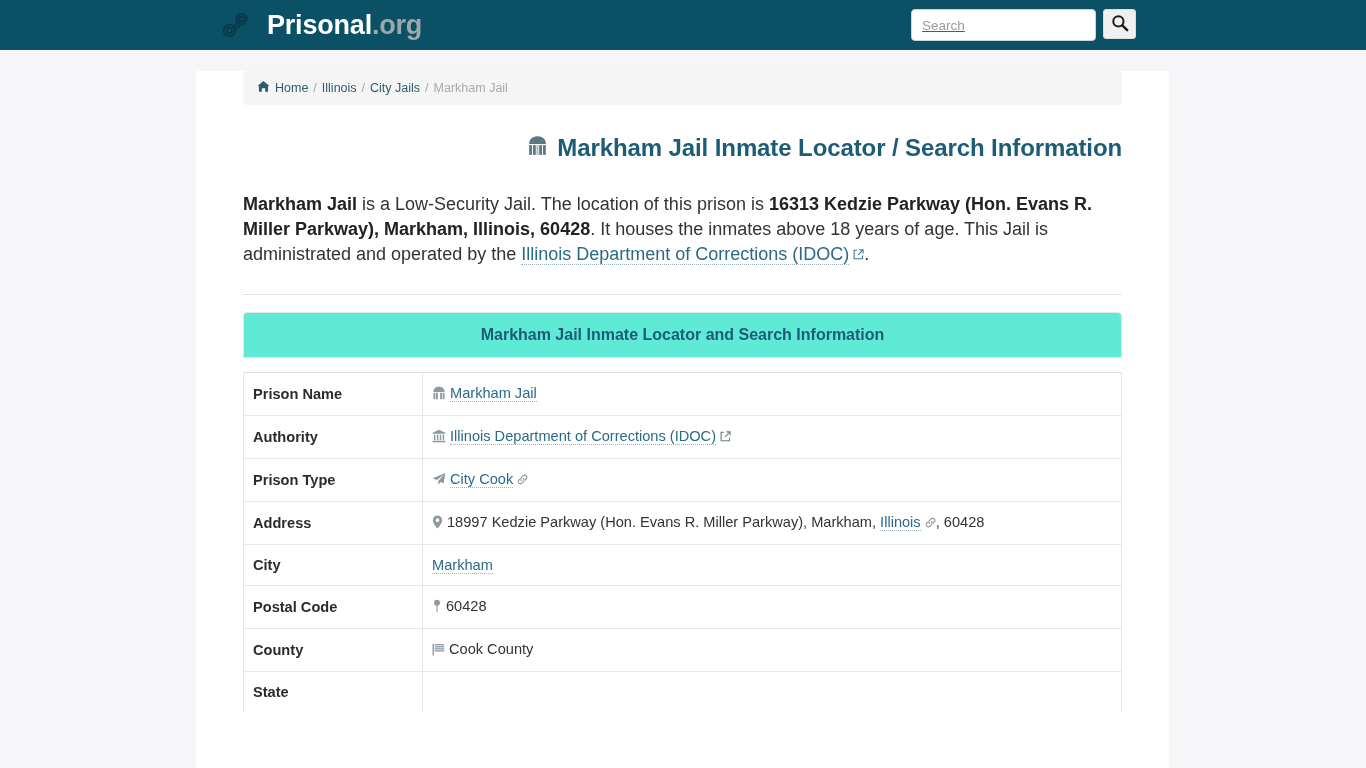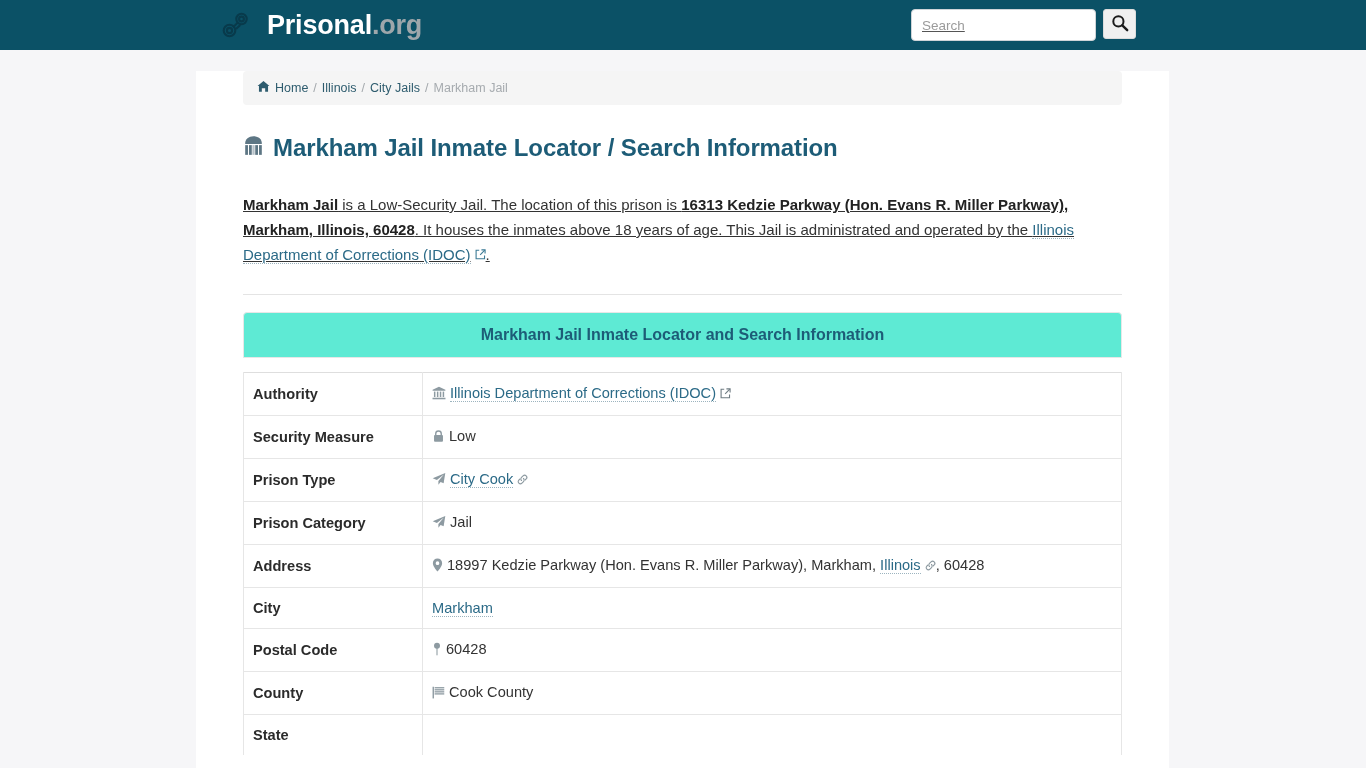--- a/index.html
+++ b/index.html
@@ -117,7 +117,7 @@
     margin: 29px 0 0 0;
     display: flex;
     align-items: center;
-    justify-content: flex-start;
+    justify-content: flex-end;
     gap: 9px;
     letter-spacing: -0.1px;
   }

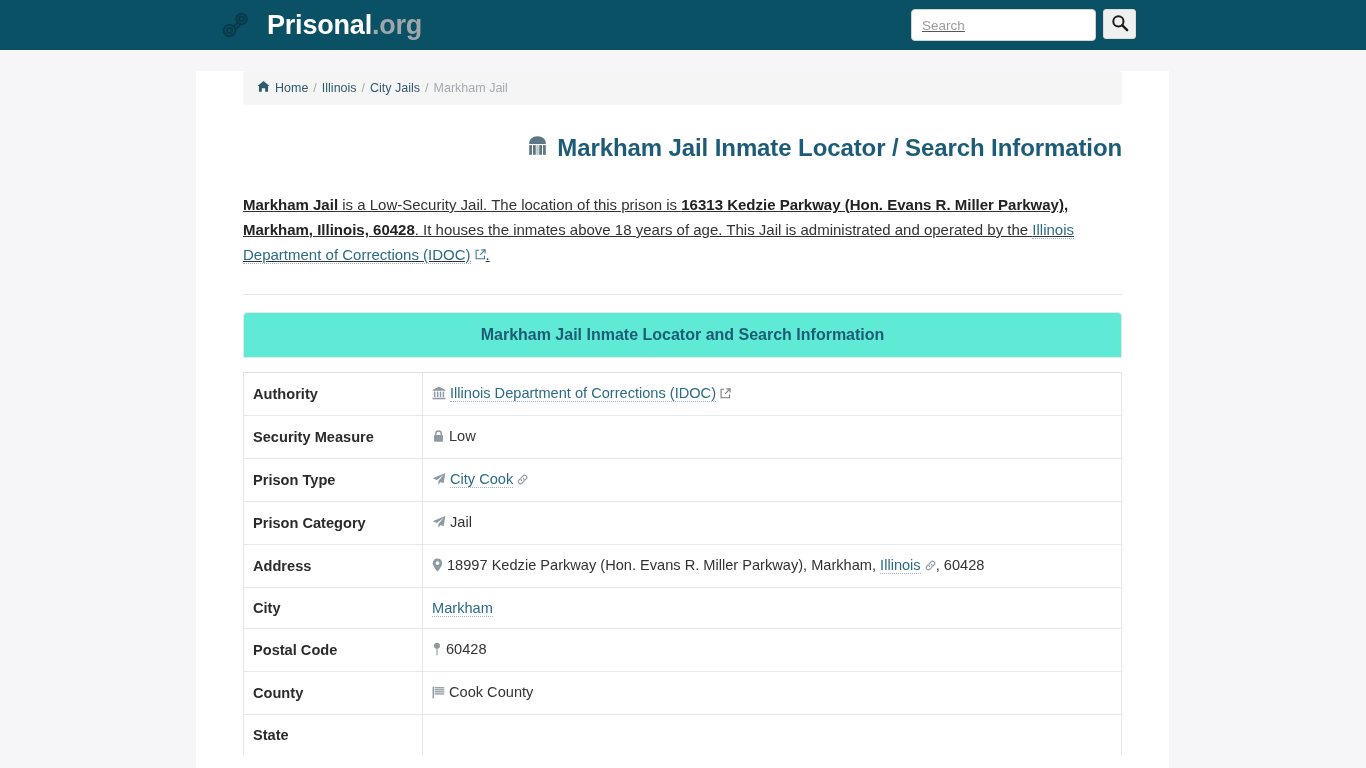--- a/index.html
+++ b/index.html
@@ -125,10 +125,9 @@
   
   .intro {
     margin: 30px 0 0 0;
-    font-size: 15px;
+    font-size: 18px;
     line-height: 25px;
     color: #333333;
-    text-decoration: underline;
   }
   .intro b { font-weight: bold; color: #222; }
   .link-dotted {

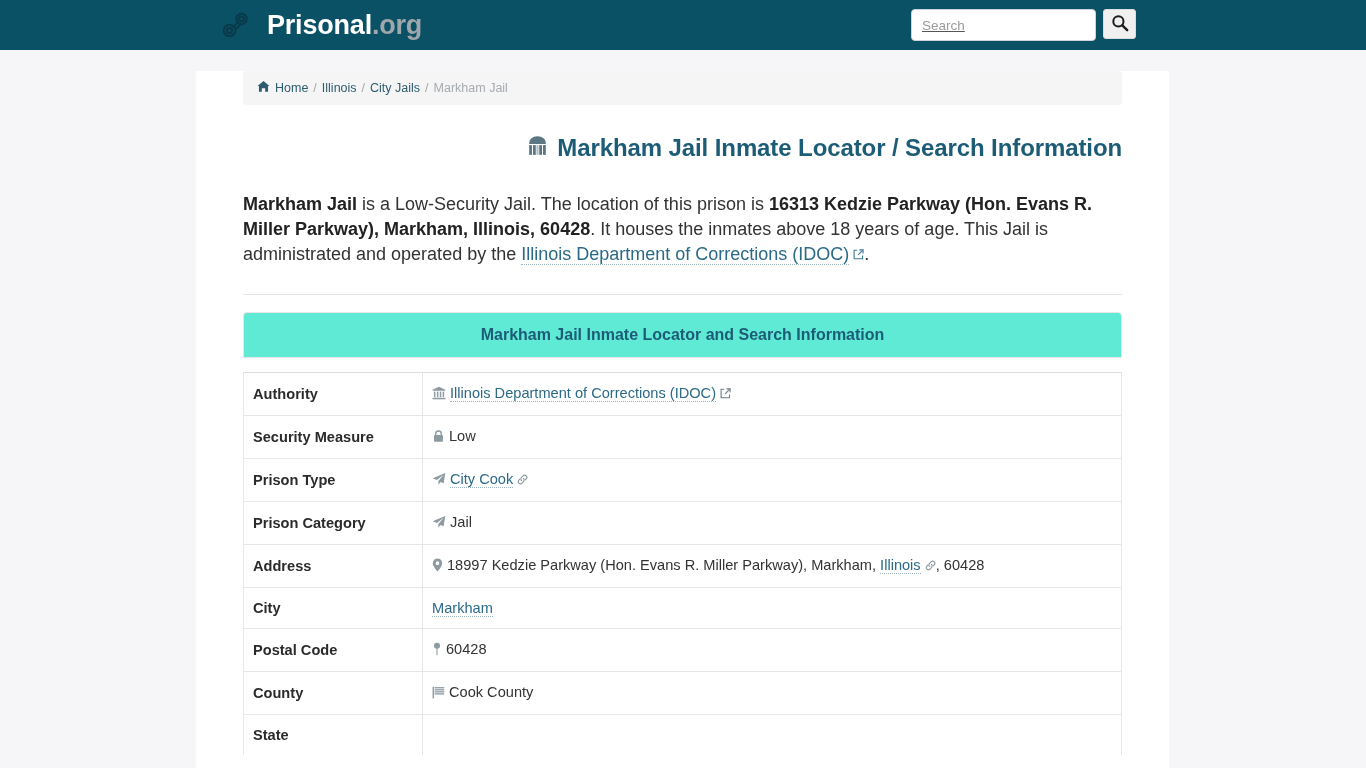--- a/index.html
+++ b/index.html
@@ -271,6 +271,20 @@
       <table class="info">
         <tbody>
 
+          <tr>
+            <td class="key">Prison Name</td>
+            <td class="val">
+              <span class="cell-icon"><svg width="14" height="14" viewBox="0 0 22 22" aria-hidden="true">
+                    <g fill="#8d9aa1">
+                      <path d="M11 1.2 C5.9 1.2 2.3 4.4 2.3 8.4 L2.3 9.4 L19.7 9.4 L19.7 8.4 C19.7 4.4 16.1 1.2 11 1.2 Z"></path>
+                      <rect x="2.3" y="10.6" width="2.9" height="10.2"></rect>
+                      <rect x="6.3" y="10.6" width="2.9" height="10.2"></rect>
+                      <rect x="12.8" y="10.6" width="2.9" height="10.2"></rect>
+                      <rect x="16.8" y="10.6" width="2.9" height="10.2"></rect>
+                    </g>
+                  </svg></span><a href="#">Markham Jail</a>
+            </td>
+          </tr>
 
           <tr>
             <td class="key">Authority</td>

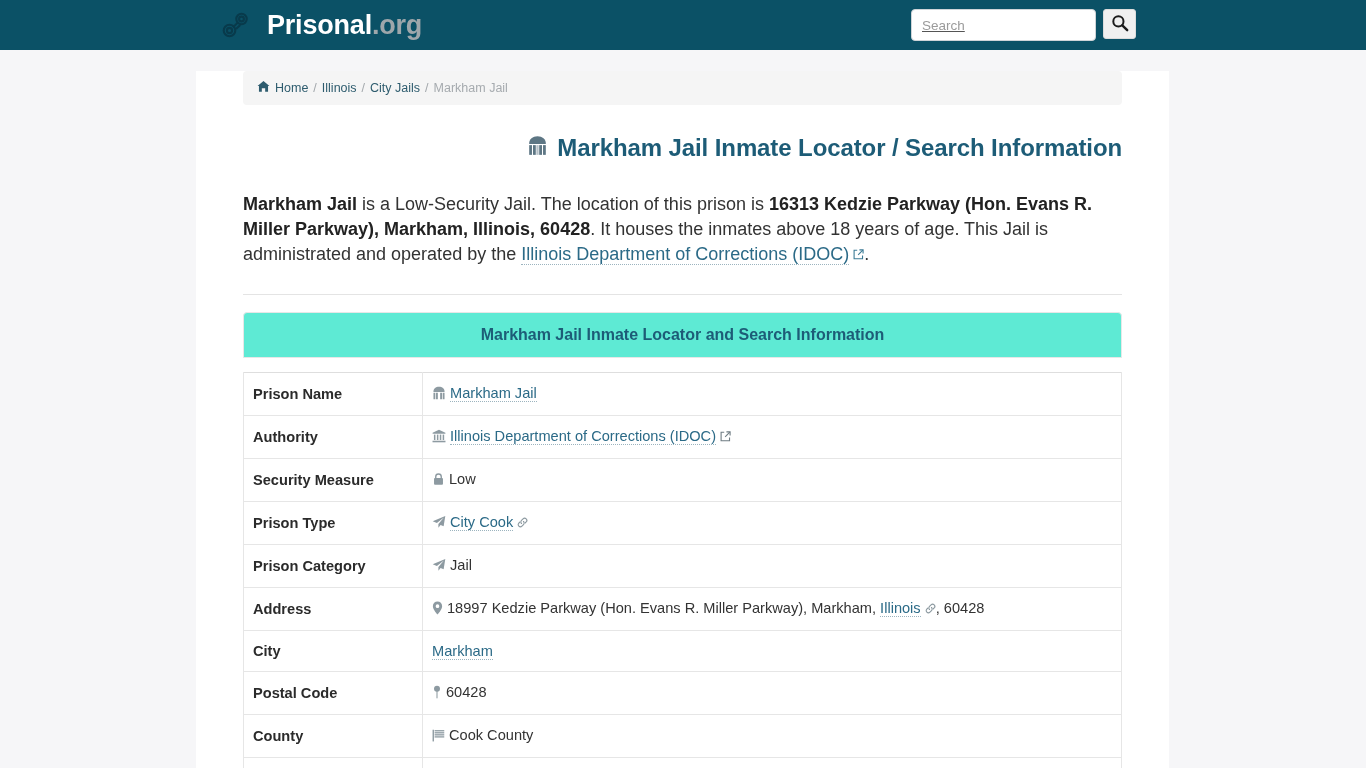--- a/index.html
+++ b/index.html
@@ -306,15 +306,6 @@
             </td>
           </tr>
 
-          <tr>
-            <td class="key">Security Measure</td>
-            <td class="val">
-              <span class="cell-icon"><svg width="13" height="13" viewBox="0 0 14 16" aria-hidden="true">
-                    <path d="M3.6 6.4 L3.6 4.6 A3.4 3.4 0 0 1 10.4 4.6 L10.4 6.4" fill="none" stroke="#8d9aa1" stroke-width="1.7"></path>
-                    <rect x="1.5" y="6.3" width="11" height="8.2" rx="1.2" fill="#8d9aa1"></rect>
-                  </svg></span><span>Low</span>
-            </td>
-          </tr>
 
           <tr>
             <td class="key">Prison Type</td>

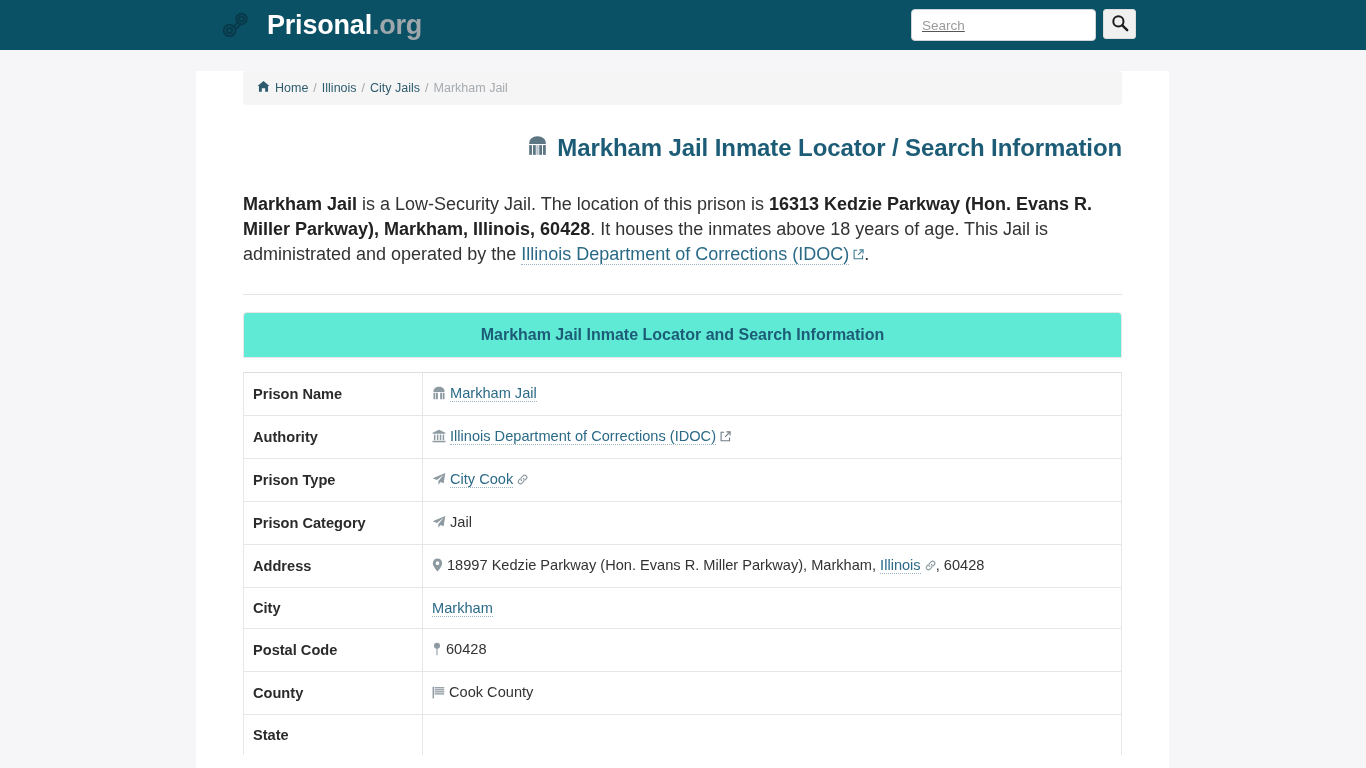--- a/index.html
+++ b/index.html
@@ -321,14 +321,6 @@
             </td>
           </tr>
 
-          <tr>
-            <td class="key">Prison Category</td>
-            <td class="val">
-              <span class="cell-icon"><svg width="14" height="14" viewBox="0 0 16 16" aria-hidden="true">
-                    <path d="M15.2 1.0 L0.8 7.2 L5.6 9.1 L13.6 2.9 L7.3 10.2 L7.3 14.6 L9.8 11.3 L13.3 12.8 Z" fill="#8d9aa1"></path>
-                  </svg></span><span>Jail</span>
-            </td>
-          </tr>
 
           <tr>
             <td class="key">Address</td>

